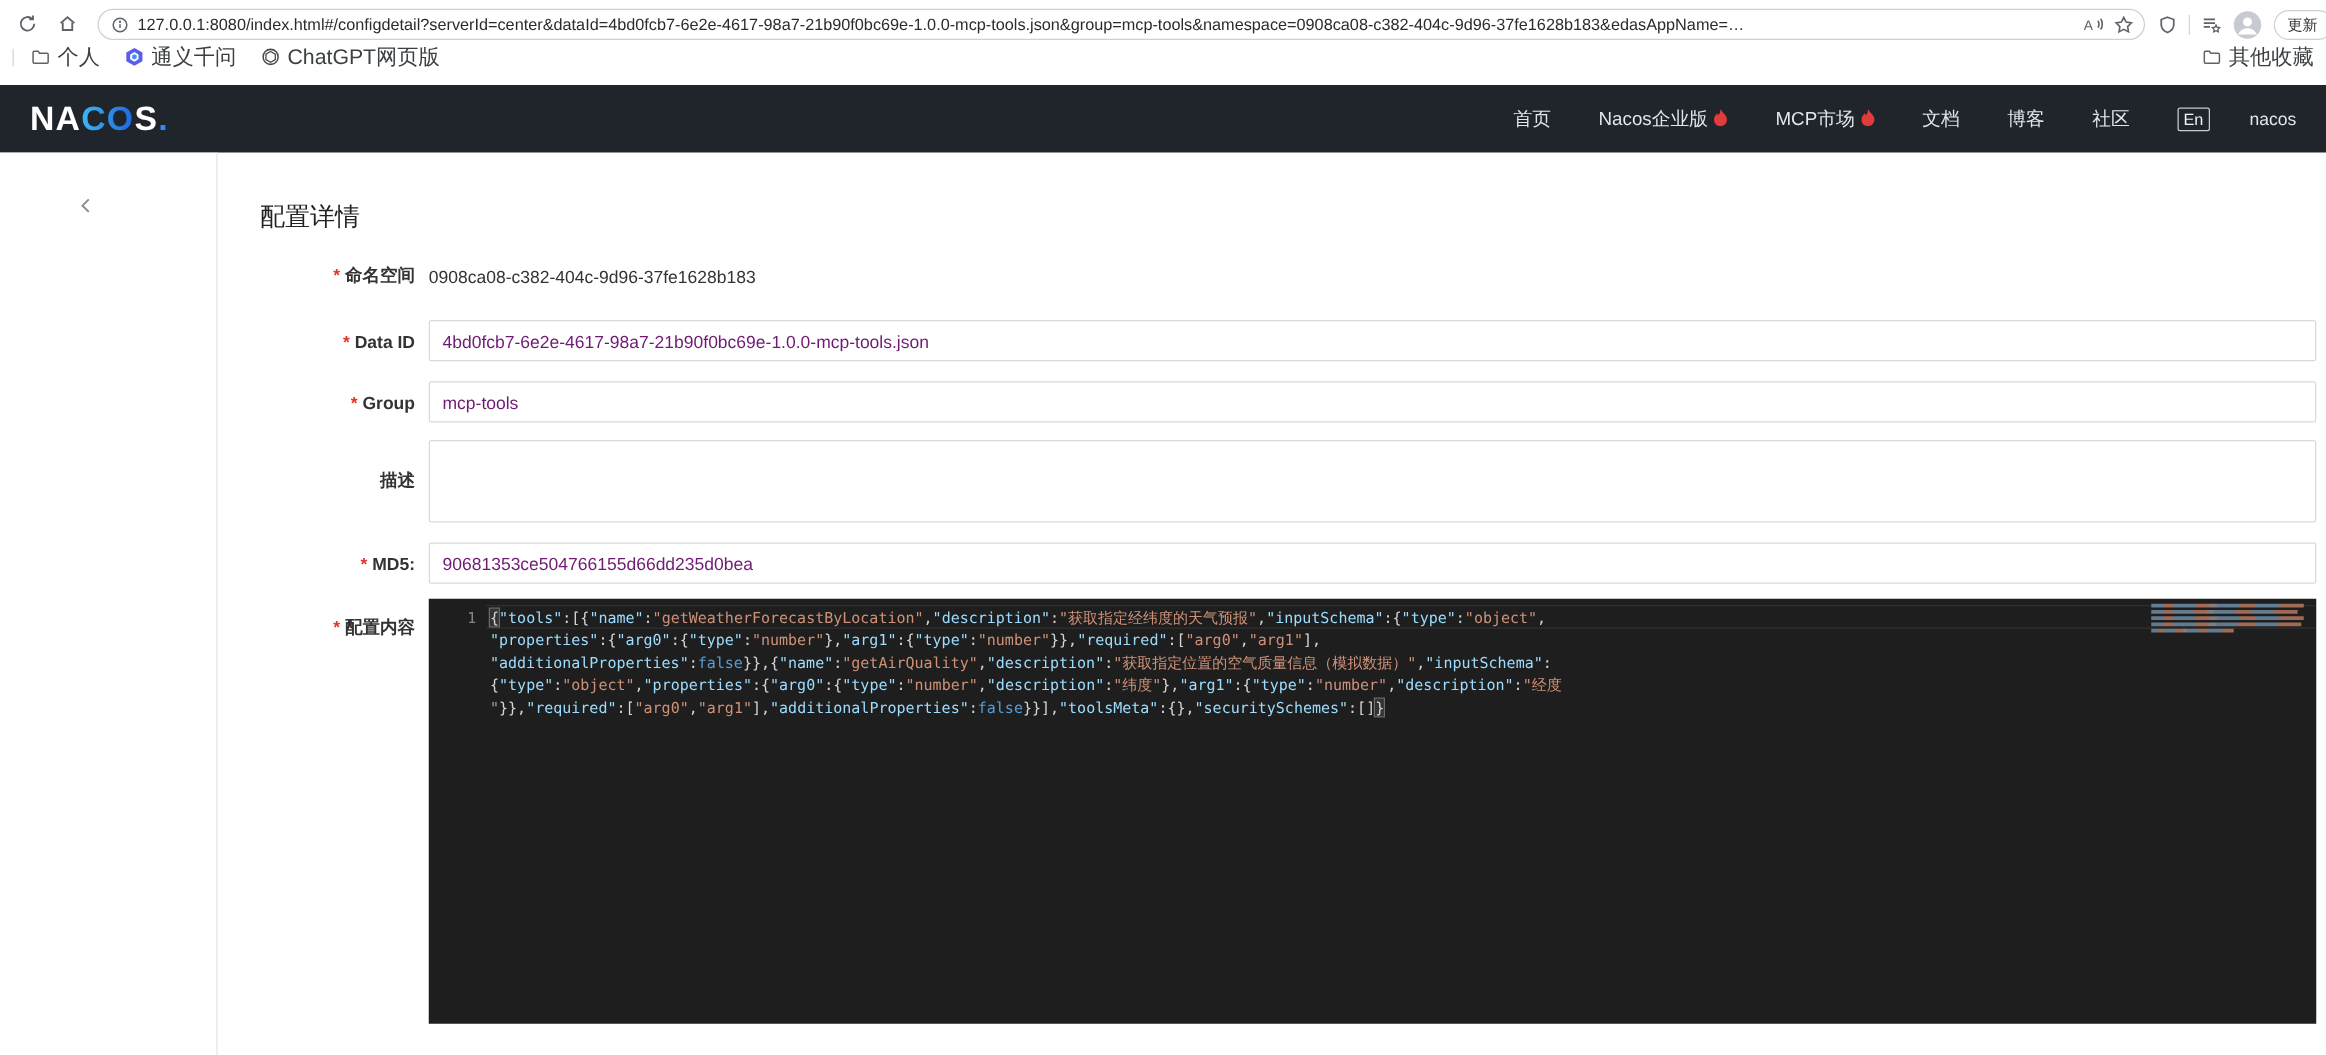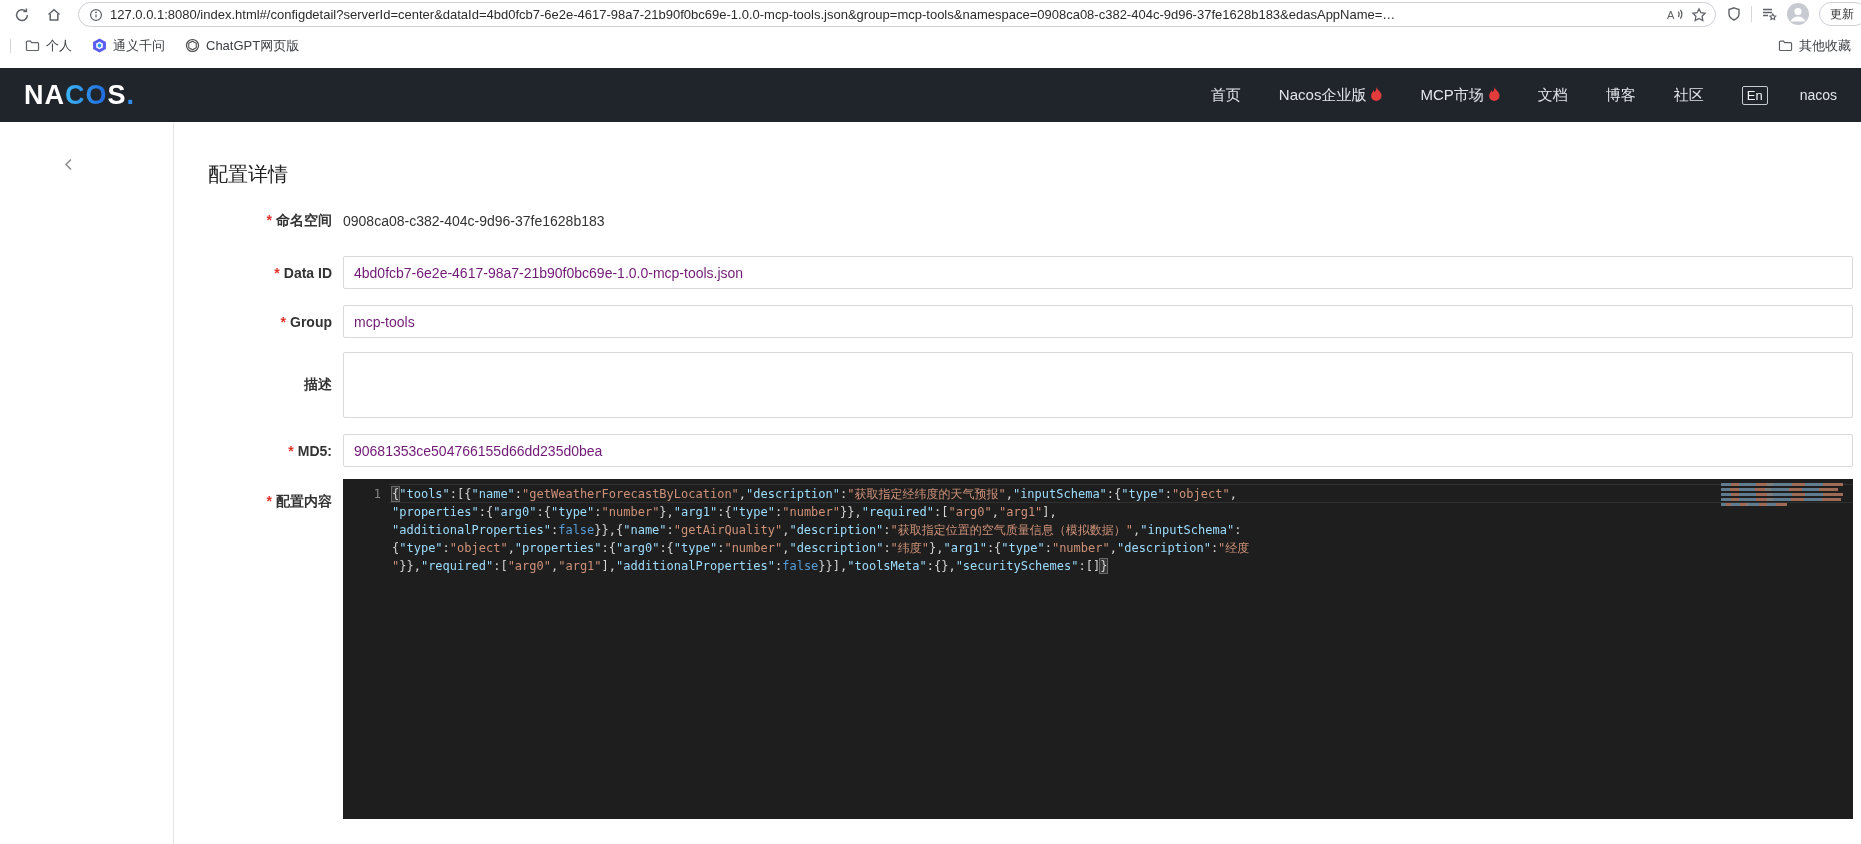--- a/index.html
+++ b/index.html
@@ -8,7 +8,7 @@
 
   
   .chrome { background:#fff; }
-  .toolbar { height:32px; display:flex; align-items:flex-start; padding:2px 8px 0 8px; gap:4px; }
+  .toolbar { height:32px; display:flex; align-items:flex-end; padding:2px 8px 0 8px; gap:4px; }
   .icon-btn { width:28px; height:26px; display:flex; align-items:center; justify-content:center;
     border-radius:4px; background:transparent; border:none; cursor:pointer; flex:none; }
   .url-pill { flex:1; height:25px; border:1px solid #cdd0d5; border-radius:13px;

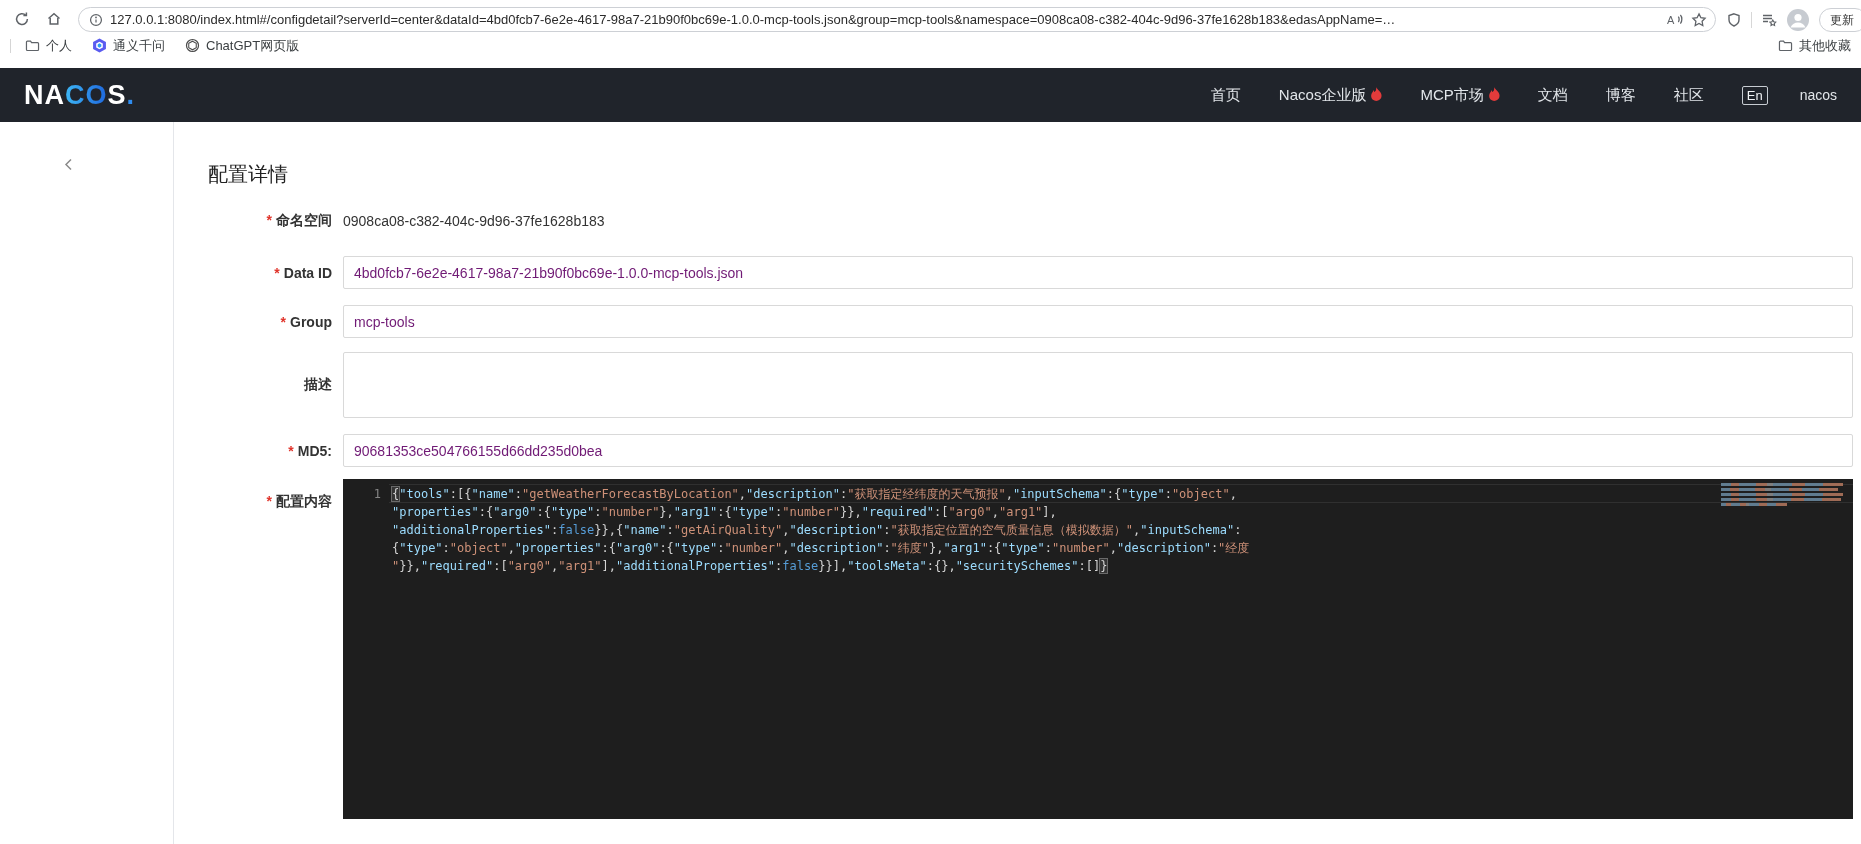--- a/index.html
+++ b/index.html
@@ -22,7 +22,7 @@
     font-size:12px; color:#333; padding:0 12px 0 10px; display:flex; align-items:center;
     margin-right:-14px; flex:none; cursor:pointer; }
   .bookmarks { height:27px; display:flex; align-items:center; padding:0 10px; gap:20px;
-    font-size:13px; color:#3c4043; }
+    font-size:17px; color:#3c4043; }
   .bm { display:flex; align-items:center; gap:6px; cursor:pointer; white-space:nowrap; }
   .bm-sep { width:1px; height:14px; background:#d5d5d5; margin-right:-6px; }
   .bm-spacer { flex:1; }

